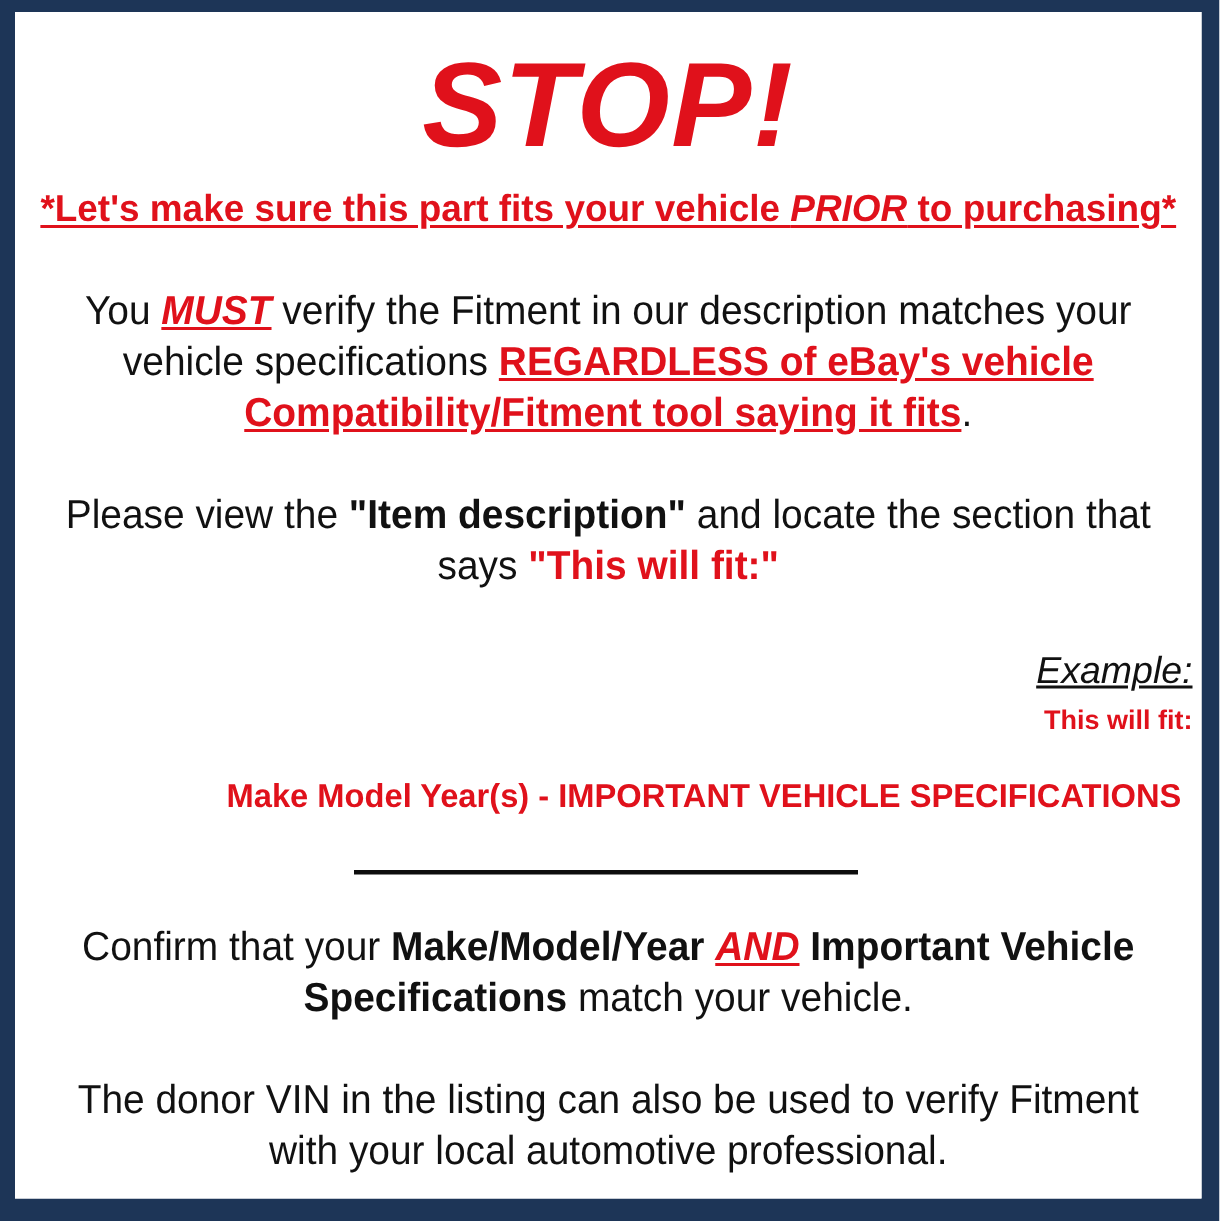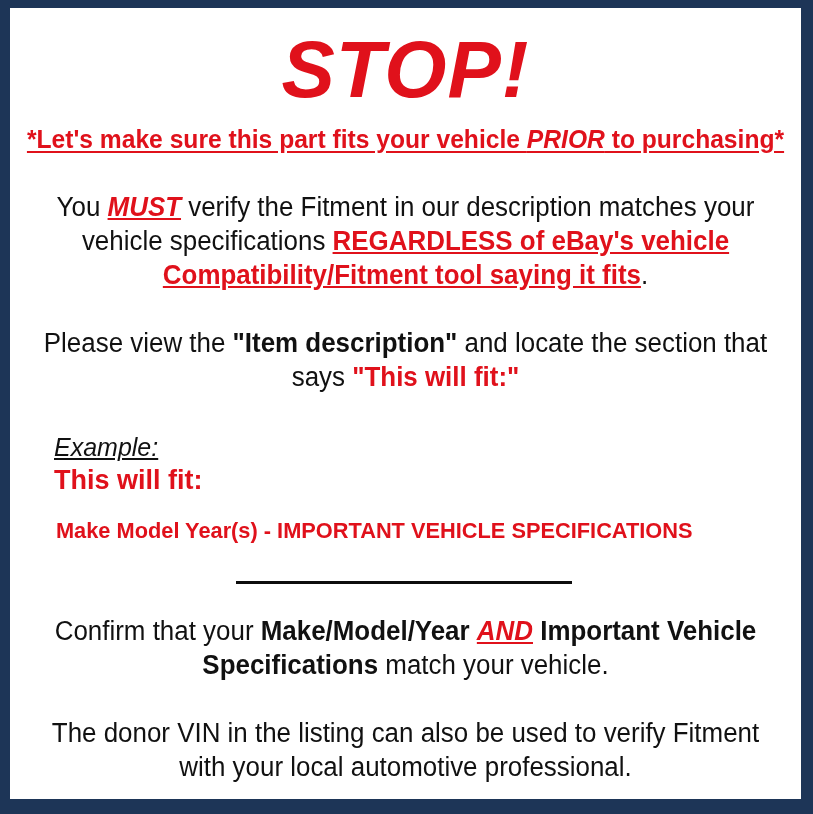--- a/index.html
+++ b/index.html
@@ -105,7 +105,7 @@
   .example-block {
     padding-top: 38px;
     padding-left: 38px;
-    text-align: left;
+    text-align: right;
   }
 
   .example-label {

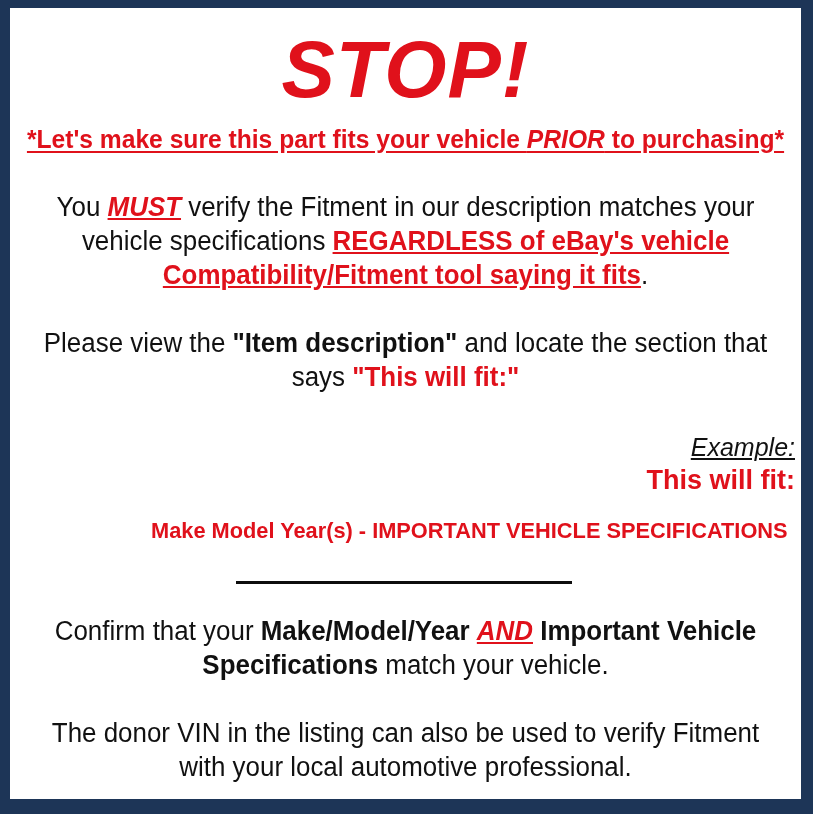--- a/index.html
+++ b/index.html
@@ -122,7 +122,7 @@
   .fit-head {
     margin: 0;
     padding-top: 2px;
-    font-size: 27px;
+    font-size: 18px;
     line-height: 32px;
     font-weight: bold;
     color: #e0111b;

